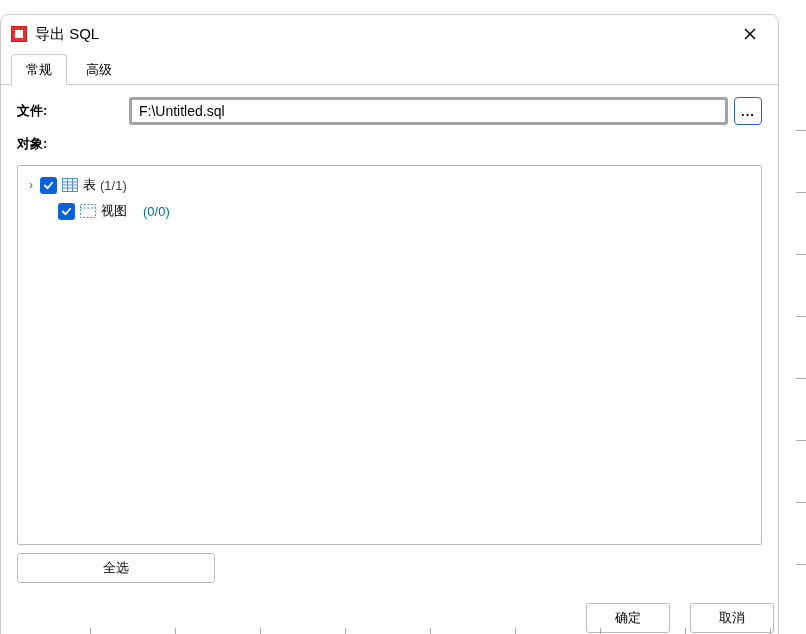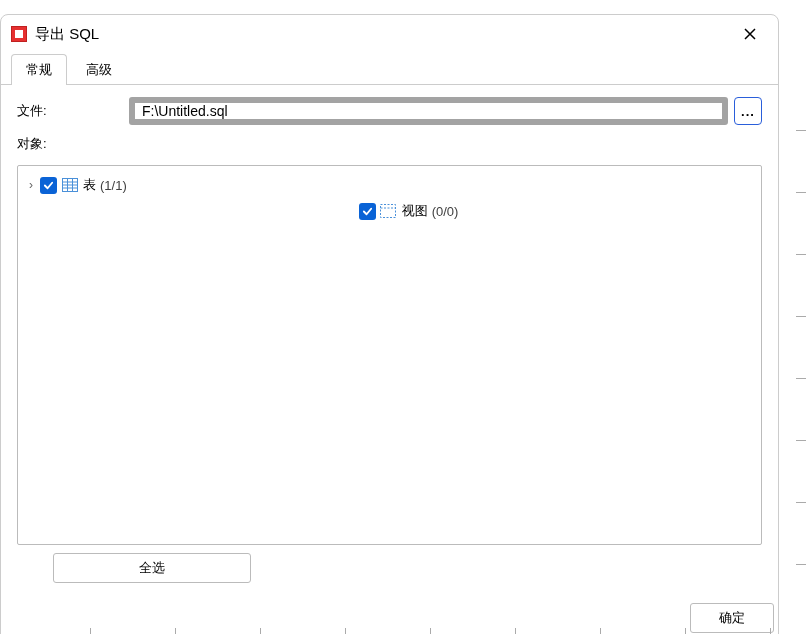--- a/index.html
+++ b/index.html
@@ -88,6 +88,7 @@
     }
     .label-col {
       width: 112px;
+      font-weight: bold;
     }
     .file-input {
       flex: 1;

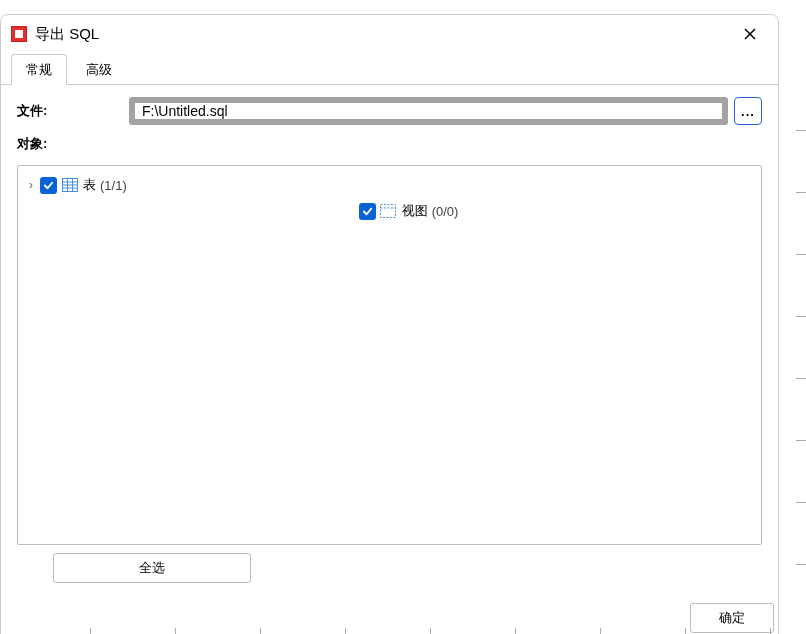--- a/index.html
+++ b/index.html
@@ -93,7 +93,7 @@
     .file-input {
       flex: 1;
       height: 28px;
-      border: 6px solid #a3a3a3;
+      border: 3px solid #a3a3a3;
       border-radius: 3px;
       padding: 2px 7px;
       font-family: inherit;

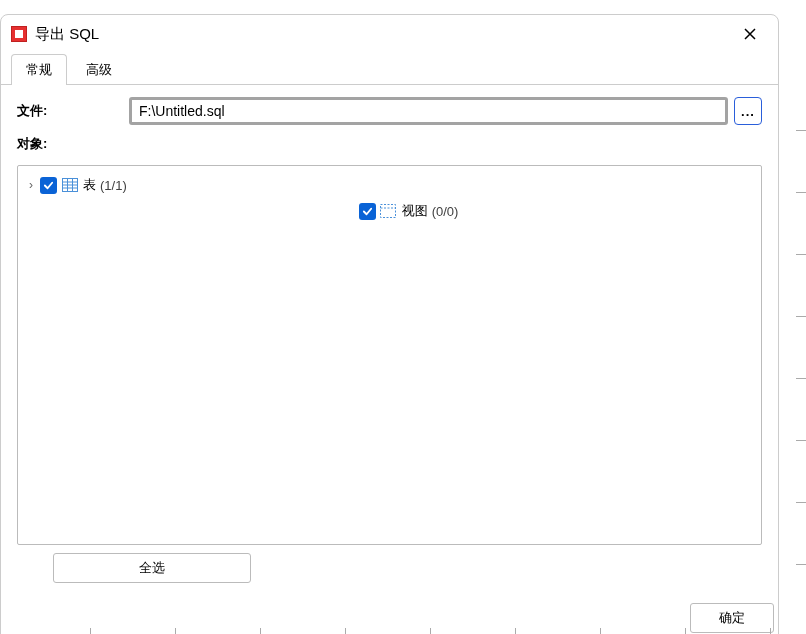--- a/index.html
+++ b/index.html
@@ -128,7 +128,7 @@
       height: 26px;
       padding-left: 4px;
     }
-    .tree-item.child { padding-left: 22px; justify-content: center; }
+    .tree-item.child { padding-left: 22px; }
     .expand-glyph {
       width: 14px;
       text-align: center;

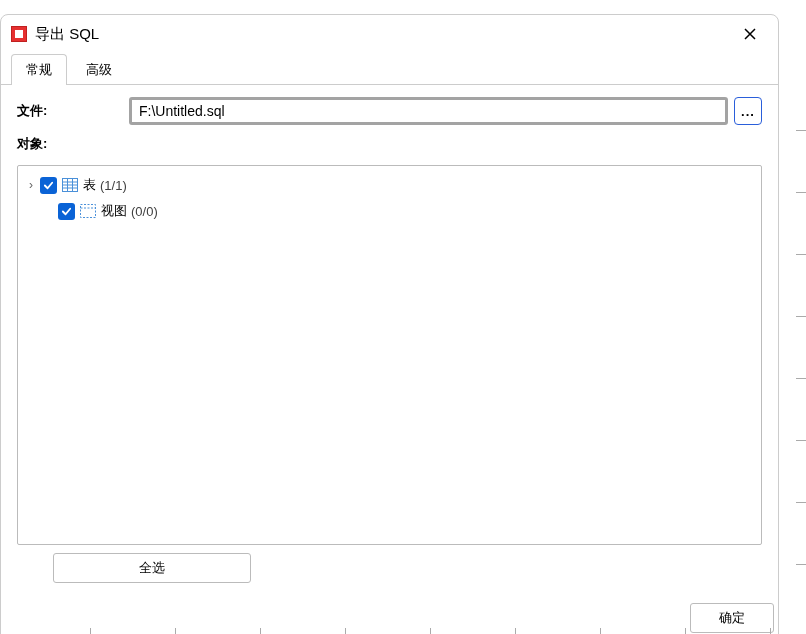--- a/index.html
+++ b/index.html
@@ -268,7 +268,7 @@
             </svg>
         </span>
         <span>视图</span>
-        <span style="margin-left:4px;color:#404040">(0/0)</span>
+        <span style="margin-left:16px;color:#0369a1">(0/0)</span>
       </div>
     </div>
 

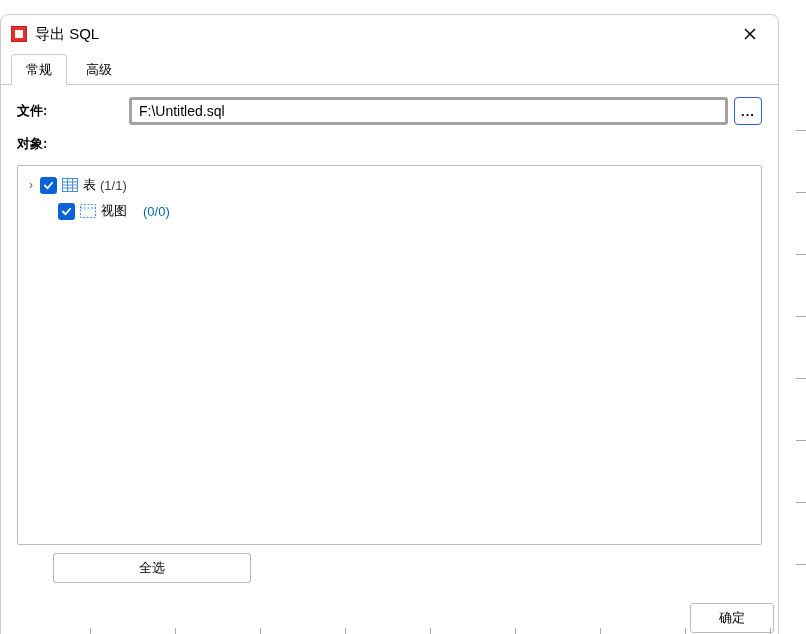--- a/index.html
+++ b/index.html
@@ -165,7 +165,7 @@
       cursor: pointer;
       font-family: Liberation Mono, monospace;
       font-size: 13px;
-      display: flex; align-items: center; justify-content: center; margin-left: 36px;
+      display: flex; align-items: center; justify-content: center;
     }
     .btn-wide { width: 198px; }
     .footer {

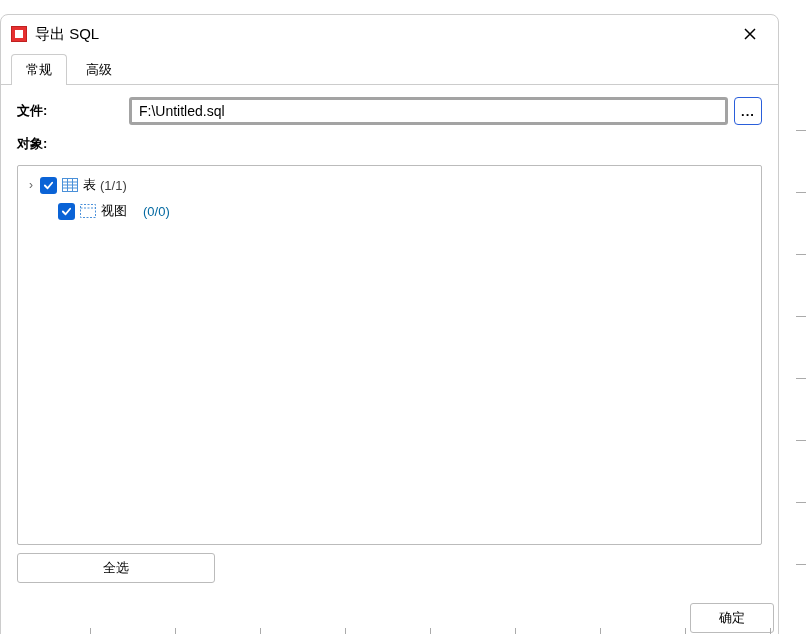--- a/index.html
+++ b/index.html
@@ -279,6 +279,7 @@
 
   <div class="footer">
     <button class="btn btn-footer">确定</button>
+    <button class="btn btn-footer">取消</button>
   </div>
 </div>
 

